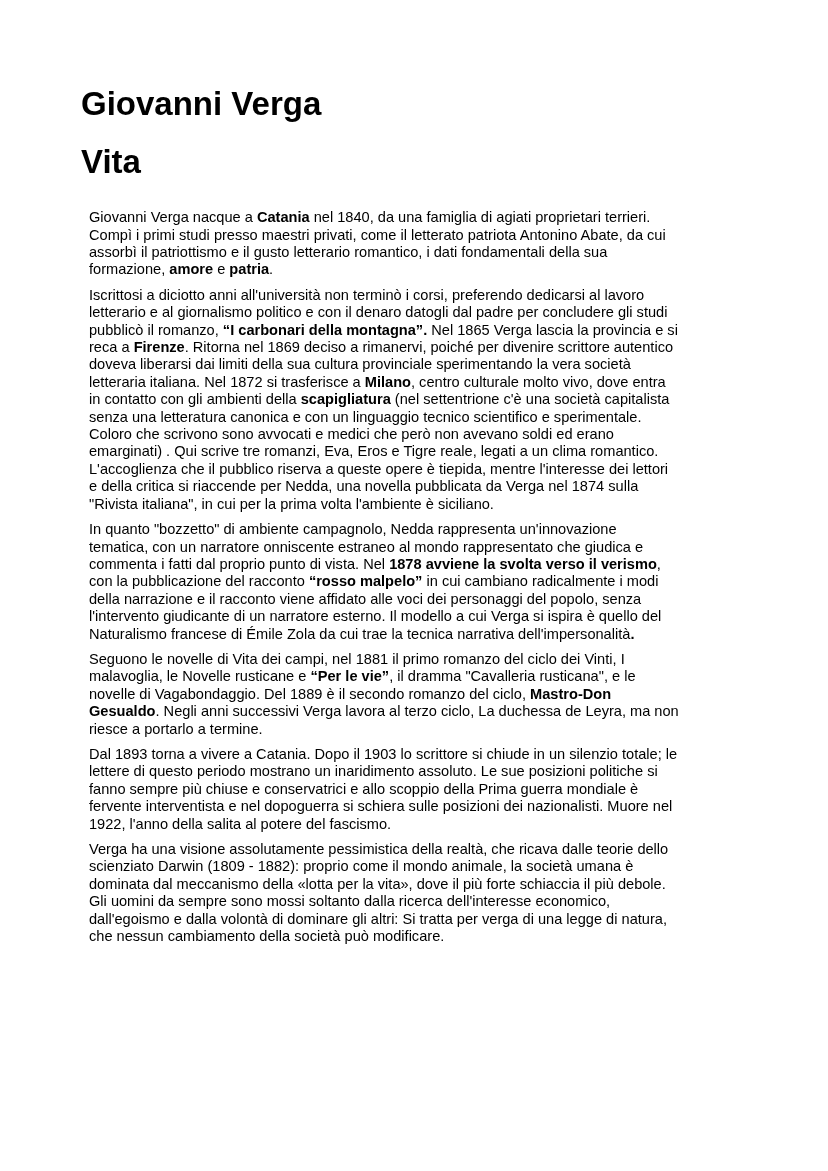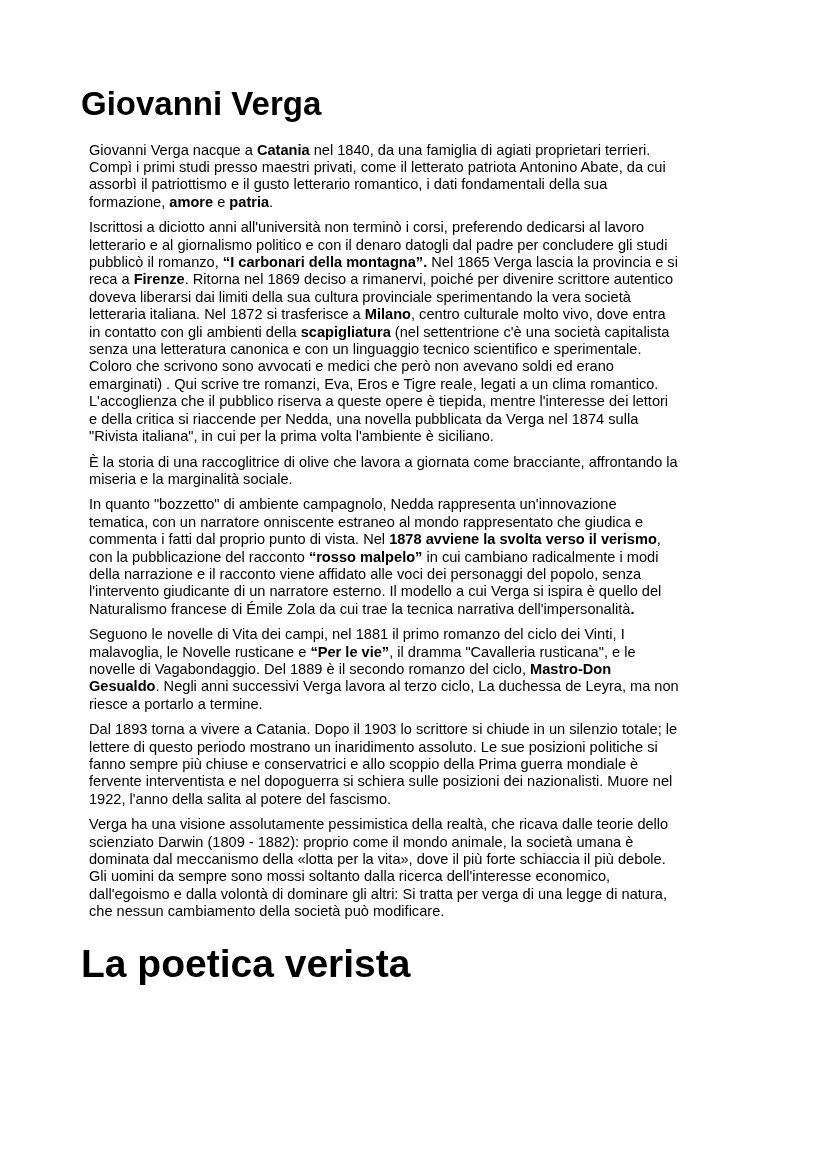--- a/index.html
+++ b/index.html
@@ -44,6 +44,7 @@
 <div class="page">
   <h1 class="doc-title">Giovanni Verga</h1>
   <div id="sections">
+      <h2 class="heading md">Vita</h2>
       <p class="par"><span>Giovanni Verga nacque a </span><span class="b">Catania</span><span> nel 1840, da una famiglia di agiati proprietari terrieri. Compì i primi studi presso maestri privati, come il letterato patriota Antonino Abate, da cui assorbì il patriottismo e il gusto letterario romantico, i dati fondamentali della sua formazione, </span><span class="b">amore</span><span> e </span><span class="b">patria</span><span>.</span></p>
       <p class="par"><span>Iscrittosi a diciotto anni all'università non terminò i corsi, preferendo dedicarsi al lavoro letterario e al giornalismo politico e con il denaro datogli dal padre per concludere gli studi pubblicò il romanzo, </span><span class="b">“I carbonari della montagna”.</span><span> Nel 1865 Verga lascia la provincia e si reca a </span><span class="b">Firenze</span><span>. Ritorna nel 1869 deciso a rimanervi, poiché per divenire scrittore autentico doveva liberarsi dai limiti della sua cultura provinciale sperimentando la vera società letteraria italiana. Nel 1872 si trasferisce a </span><span class="b">Milano</span><span>, centro culturale molto vivo, dove entra in contatto con gli ambienti della </span><span class="b">scapigliatura</span><span> (nel settentrione c'è una società capitalista senza una letteratura canonica e con un linguaggio tecnico scientifico e sperimentale. Coloro che scrivono sono avvocati e medici che però non avevano soldi ed erano emarginati) . Qui scrive tre romanzi, Eva, Eros e Tigre reale, legati a un clima romantico. L'accoglienza che il pubblico riserva a queste opere è tiepida, mentre l'interesse dei lettori e della critica si riaccende per Nedda, una novella pubblicata da Verga nel 1874 sulla "Rivista italiana", in cui per la prima volta l'ambiente è siciliano.</span></p>
       <p class="par"><span>È la storia di una raccoglitrice di olive che lavora a giornata come bracciante, affrontando la miseria e la marginalità sociale.</span></p>

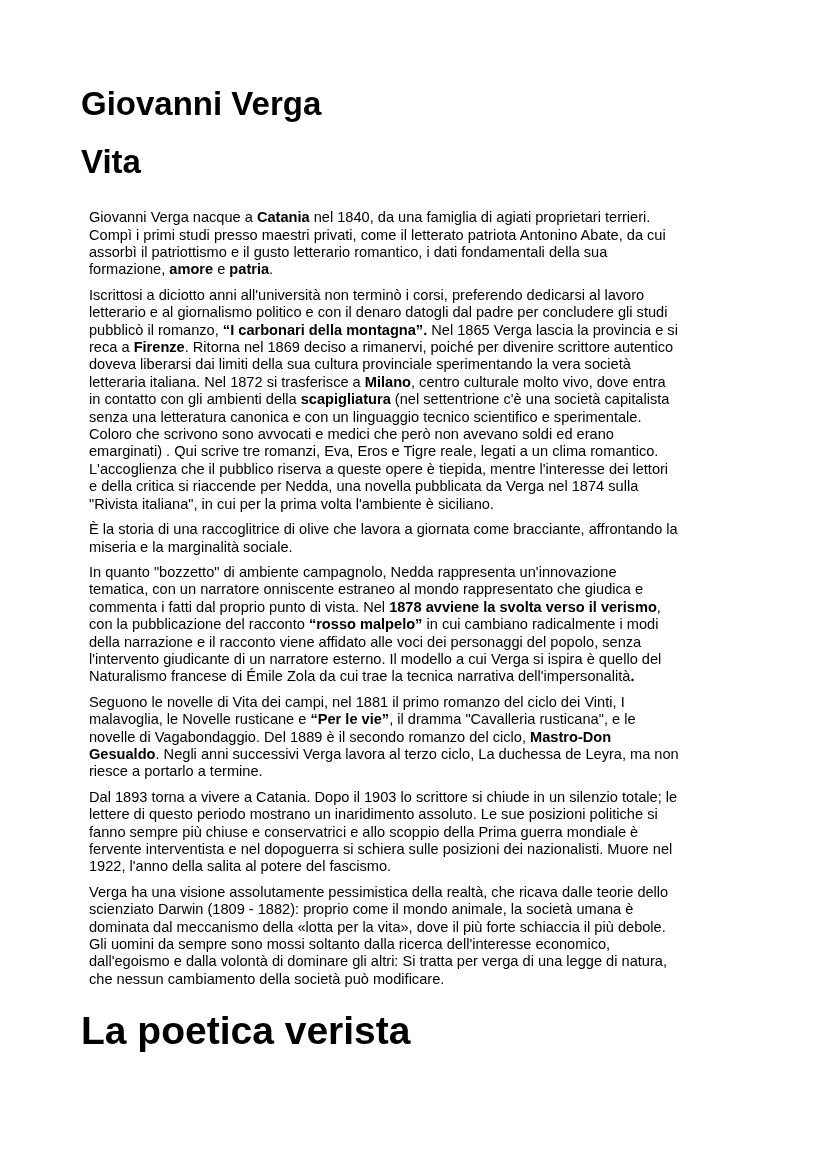--- a/index.html
+++ b/index.html
@@ -47,7 +47,6 @@
       <h2 class="heading md">Vita</h2>
       <p class="par"><span>Giovanni Verga nacque a </span><span class="b">Catania</span><span> nel 1840, da una famiglia di agiati proprietari terrieri. Compì i primi studi presso maestri privati, come il letterato patriota Antonino Abate, da cui assorbì il patriottismo e il gusto letterario romantico, i dati fondamentali della sua formazione, </span><span class="b">amore</span><span> e </span><span class="b">patria</span><span>.</span></p>
       <p class="par"><span>Iscrittosi a diciotto anni all'università non terminò i corsi, preferendo dedicarsi al lavoro letterario e al giornalismo politico e con il denaro datogli dal padre per concludere gli studi pubblicò il romanzo, </span><span class="b">“I carbonari della montagna”.</span><span> Nel 1865 Verga lascia la provincia e si reca a </span><span class="b">Firenze</span><span>. Ritorna nel 1869 deciso a rimanervi, poiché per divenire scrittore autentico doveva liberarsi dai limiti della sua cultura provinciale sperimentando la vera società letteraria italiana. Nel 1872 si trasferisce a </span><span class="b">Milano</span><span>, centro culturale molto vivo, dove entra in contatto con gli ambienti della </span><span class="b">scapigliatura</span><span> (nel settentrione c'è una società capitalista senza una letteratura canonica e con un linguaggio tecnico scientifico e sperimentale. Coloro che scrivono sono avvocati e medici che però non avevano soldi ed erano emarginati) . Qui scrive tre romanzi, Eva, Eros e Tigre reale, legati a un clima romantico. L'accoglienza che il pubblico riserva a queste opere è tiepida, mentre l'interesse dei lettori e della critica si riaccende per Nedda, una novella pubblicata da Verga nel 1874 sulla "Rivista italiana", in cui per la prima volta l'ambiente è siciliano.</span></p>
-      <p class="par"><span>È la storia di una raccoglitrice di olive che lavora a giornata come bracciante, affrontando la miseria e la marginalità sociale.</span></p>
       <p class="par"><span>In quanto "bozzetto" di ambiente campagnolo, Nedda rappresenta un'innovazione tematica, con un narratore onniscente estraneo al mondo rappresentato che giudica e commenta i fatti dal proprio punto di vista. Nel </span><span class="b">1878 avviene la svolta verso il verismo</span><span>, con la pubblicazione del racconto </span><span class="b">“rosso malpelo”</span><span> in cui cambiano radicalmente i modi della narrazione e il racconto viene affidato alle voci dei personaggi del popolo, senza l'intervento giudicante di un narratore esterno. Il modello a cui Verga si ispira è quello del Naturalismo francese di Émile Zola da cui trae la tecnica narrativa dell'impersonalità</span><span class="b">.</span></p>
       <p class="par"><span>Seguono le novelle di Vita dei campi, nel 1881 il primo romanzo del ciclo dei Vinti, I malavoglia, le Novelle rusticane e </span><span class="b">“Per le vie”</span><span>, il dramma "Cavalleria rusticana", e le novelle di Vagabondaggio. Del 1889 è il secondo romanzo del ciclo, </span><span class="b">Mastro-Don Gesualdo</span><span>. Negli anni successivi Verga lavora al terzo ciclo, La duchessa de Leyra, ma non riesce a portarlo a termine.</span></p>
       <p class="par"><span>Dal 1893 torna a vivere a Catania. Dopo il 1903 lo scrittore si chiude in un silenzio totale; le lettere di questo periodo mostrano un inaridimento assoluto. Le sue posizioni politiche si fanno sempre più chiuse e conservatrici e allo scoppio della Prima guerra mondiale è fervente interventista e nel dopoguerra si schiera sulle posizioni dei nazionalisti. Muore nel 1922, l'anno della salita al potere del fascismo.</span></p>

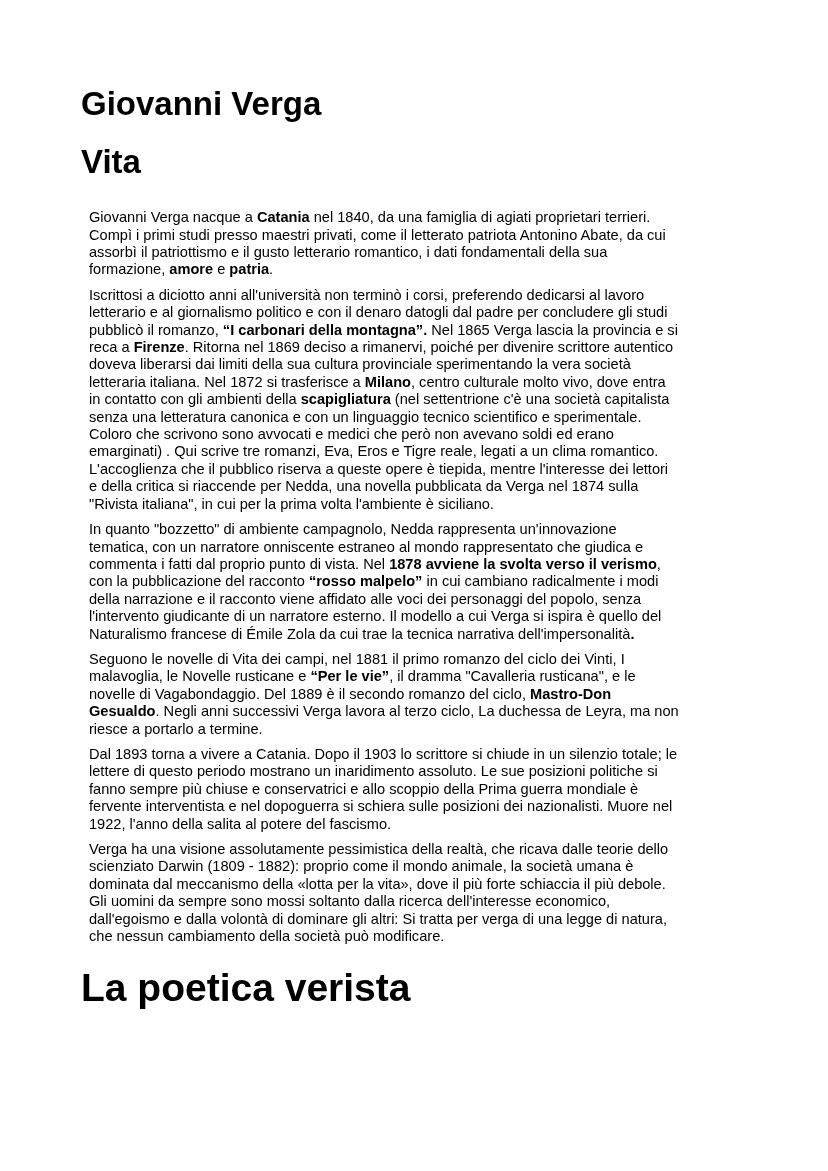--- a/index.html
+++ b/index.html
@@ -51,7 +51,6 @@
       <p class="par"><span>Seguono le novelle di Vita dei campi, nel 1881 il primo romanzo del ciclo dei Vinti, I malavoglia, le Novelle rusticane e </span><span class="b">“Per le vie”</span><span>, il dramma "Cavalleria rusticana", e le novelle di Vagabondaggio. Del 1889 è il secondo romanzo del ciclo, </span><span class="b">Mastro-Don Gesualdo</span><span>. Negli anni successivi Verga lavora al terzo ciclo, La duchessa de Leyra, ma non riesce a portarlo a termine.</span></p>
       <p class="par"><span>Dal 1893 torna a vivere a Catania. Dopo il 1903 lo scrittore si chiude in un silenzio totale; le lettere di questo periodo mostrano un inaridimento assoluto. Le sue posizioni politiche si fanno sempre più chiuse e conservatrici e allo scoppio della Prima guerra mondiale è fervente interventista e nel dopoguerra si schiera sulle posizioni dei nazionalisti. Muore nel 1922, l'anno della salita al potere del fascismo.</span></p>
       <p class="par"><span>Verga ha una visione assolutamente pessimistica della realtà, che ricava dalle teorie dello scienziato Darwin (1809 - 1882): proprio come il mondo animale, la società umana è dominata dal meccanismo della «lotta per la vita», dove il più forte schiaccia il più debole. Gli uomini da sempre sono mossi soltanto dalla ricerca dell'interesse economico, dall'egoismo e dalla volontà di dominare gli altri: Si tratta per verga di una legge di natura, che nessun cambiamento della società può modificare.</span></p>
-      <h2 class="heading lg">La poetica verista</h2>
     </div>
 </div>
 

